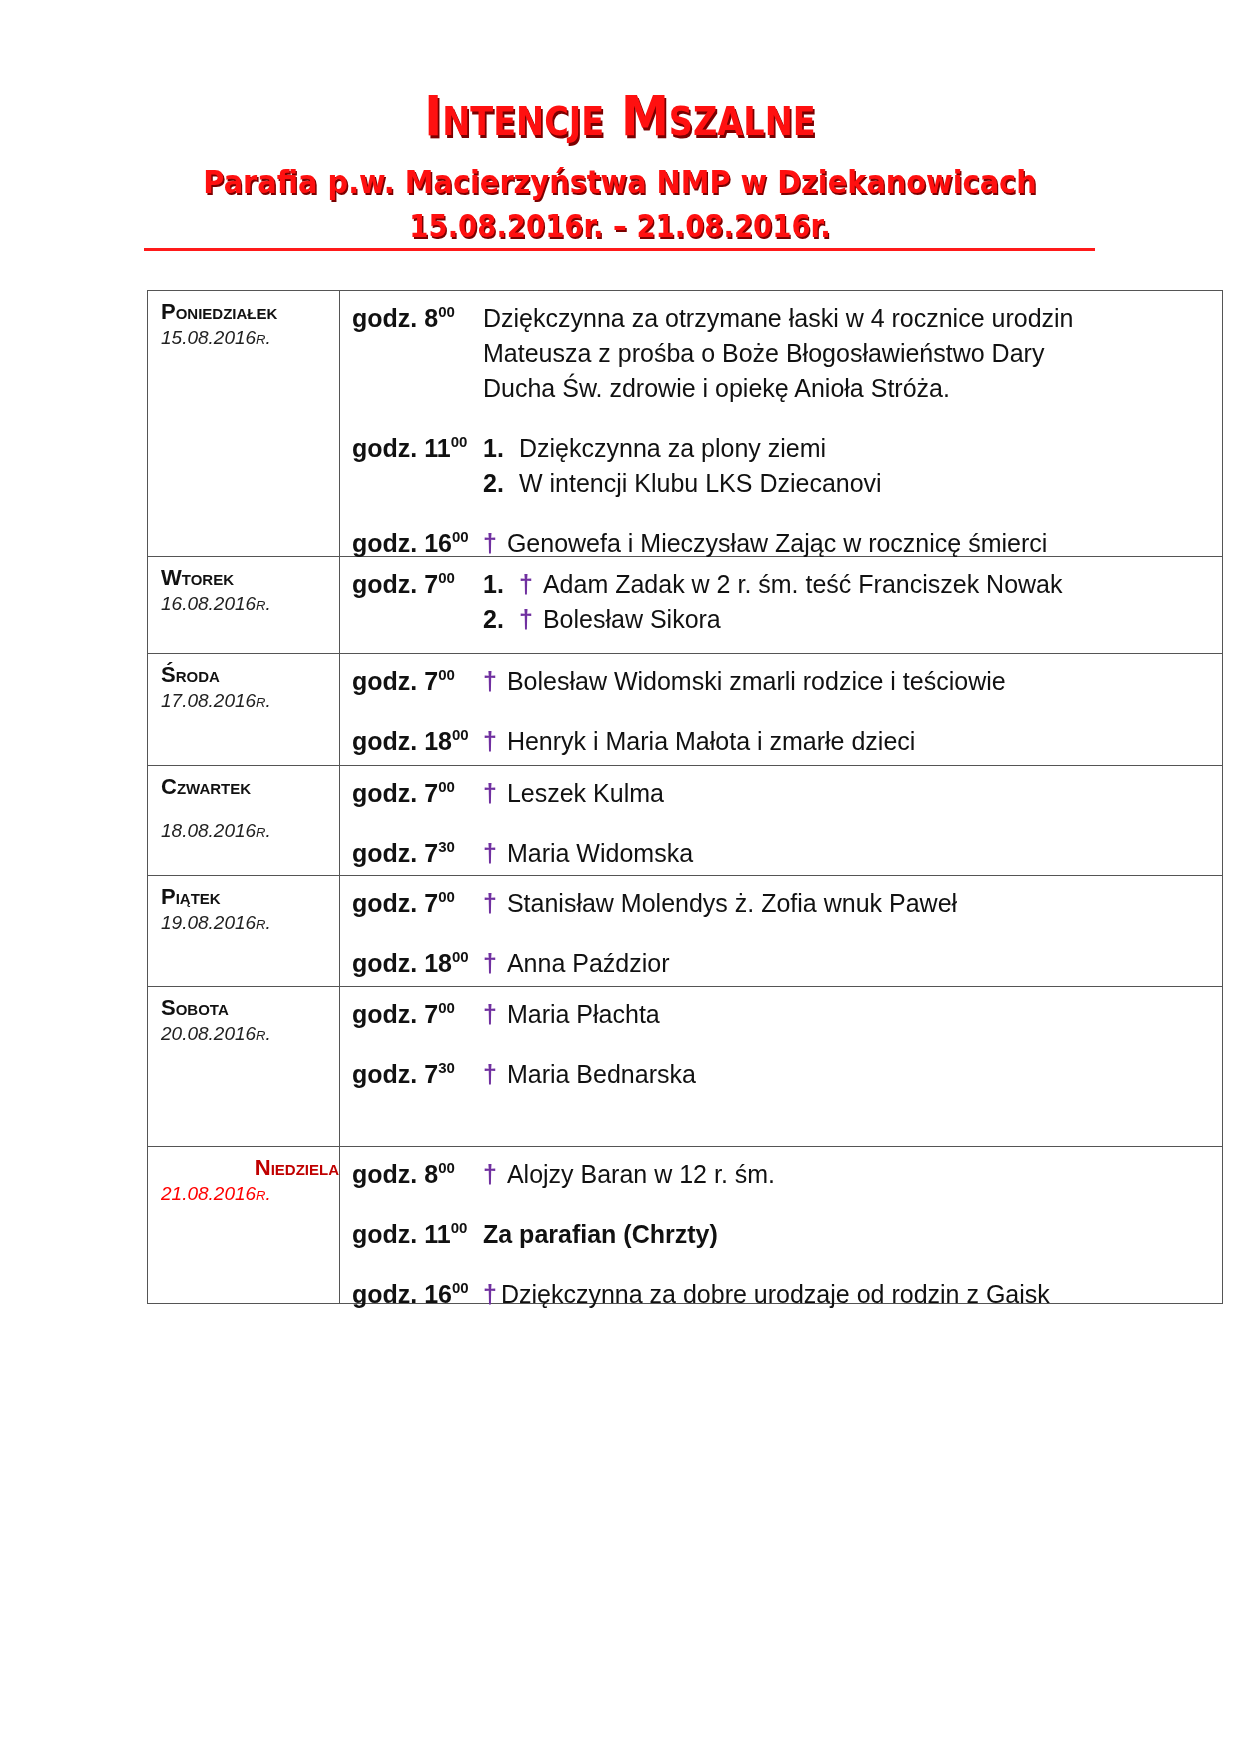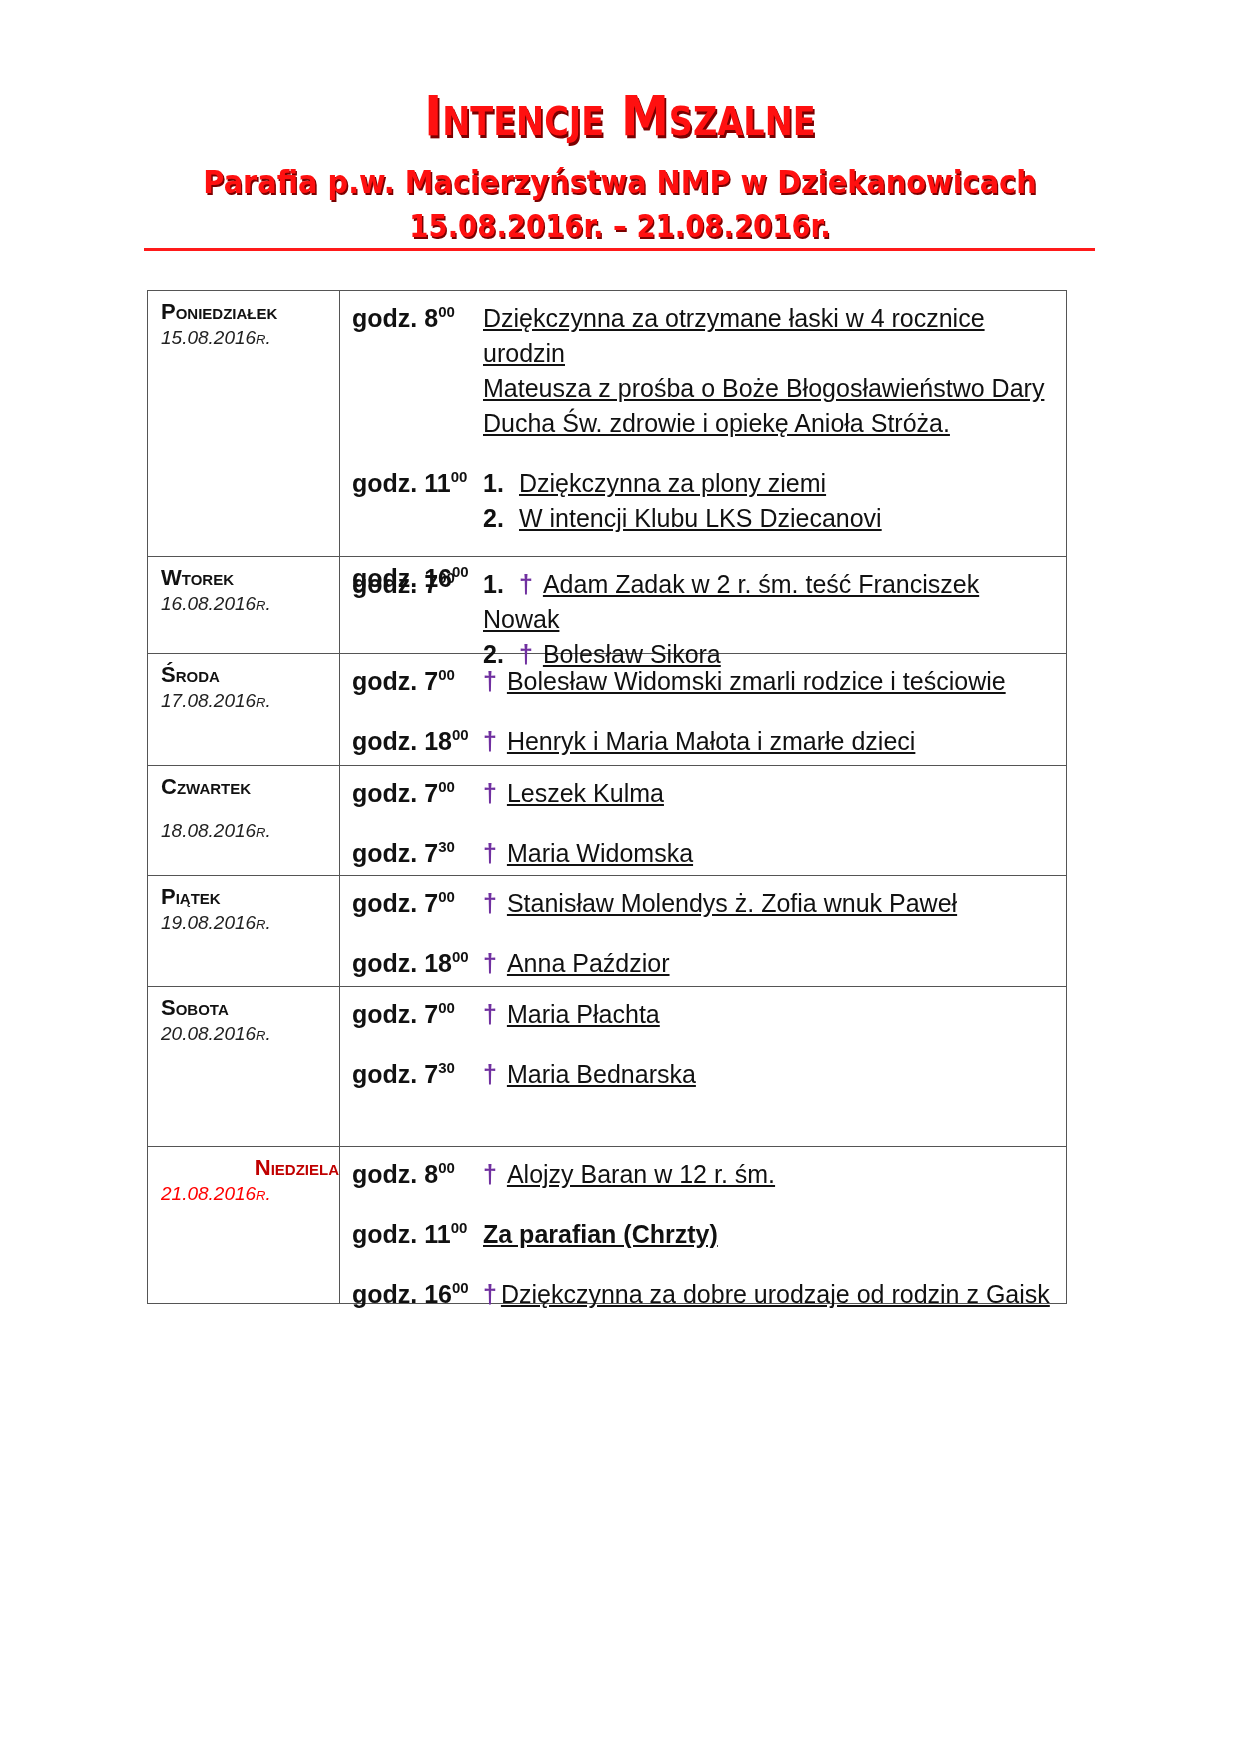--- a/index.html
+++ b/index.html
@@ -26,7 +26,7 @@
     .hdr-rule { position: absolute; left: 144px; width: 951px; top: 248px; height: 3px; background: #ff1a1a; }
 
     .table {
-      position: absolute; left: 147px; top: 290px; width: 920px;
+      position: absolute; left: 147px; top: 290px; width: 1076px;
       border: 1.5px solid #555; box-sizing: border-box;
     }
     .day-row { display: flex; border-top: 1.5px solid #555; box-sizing: border-box; }

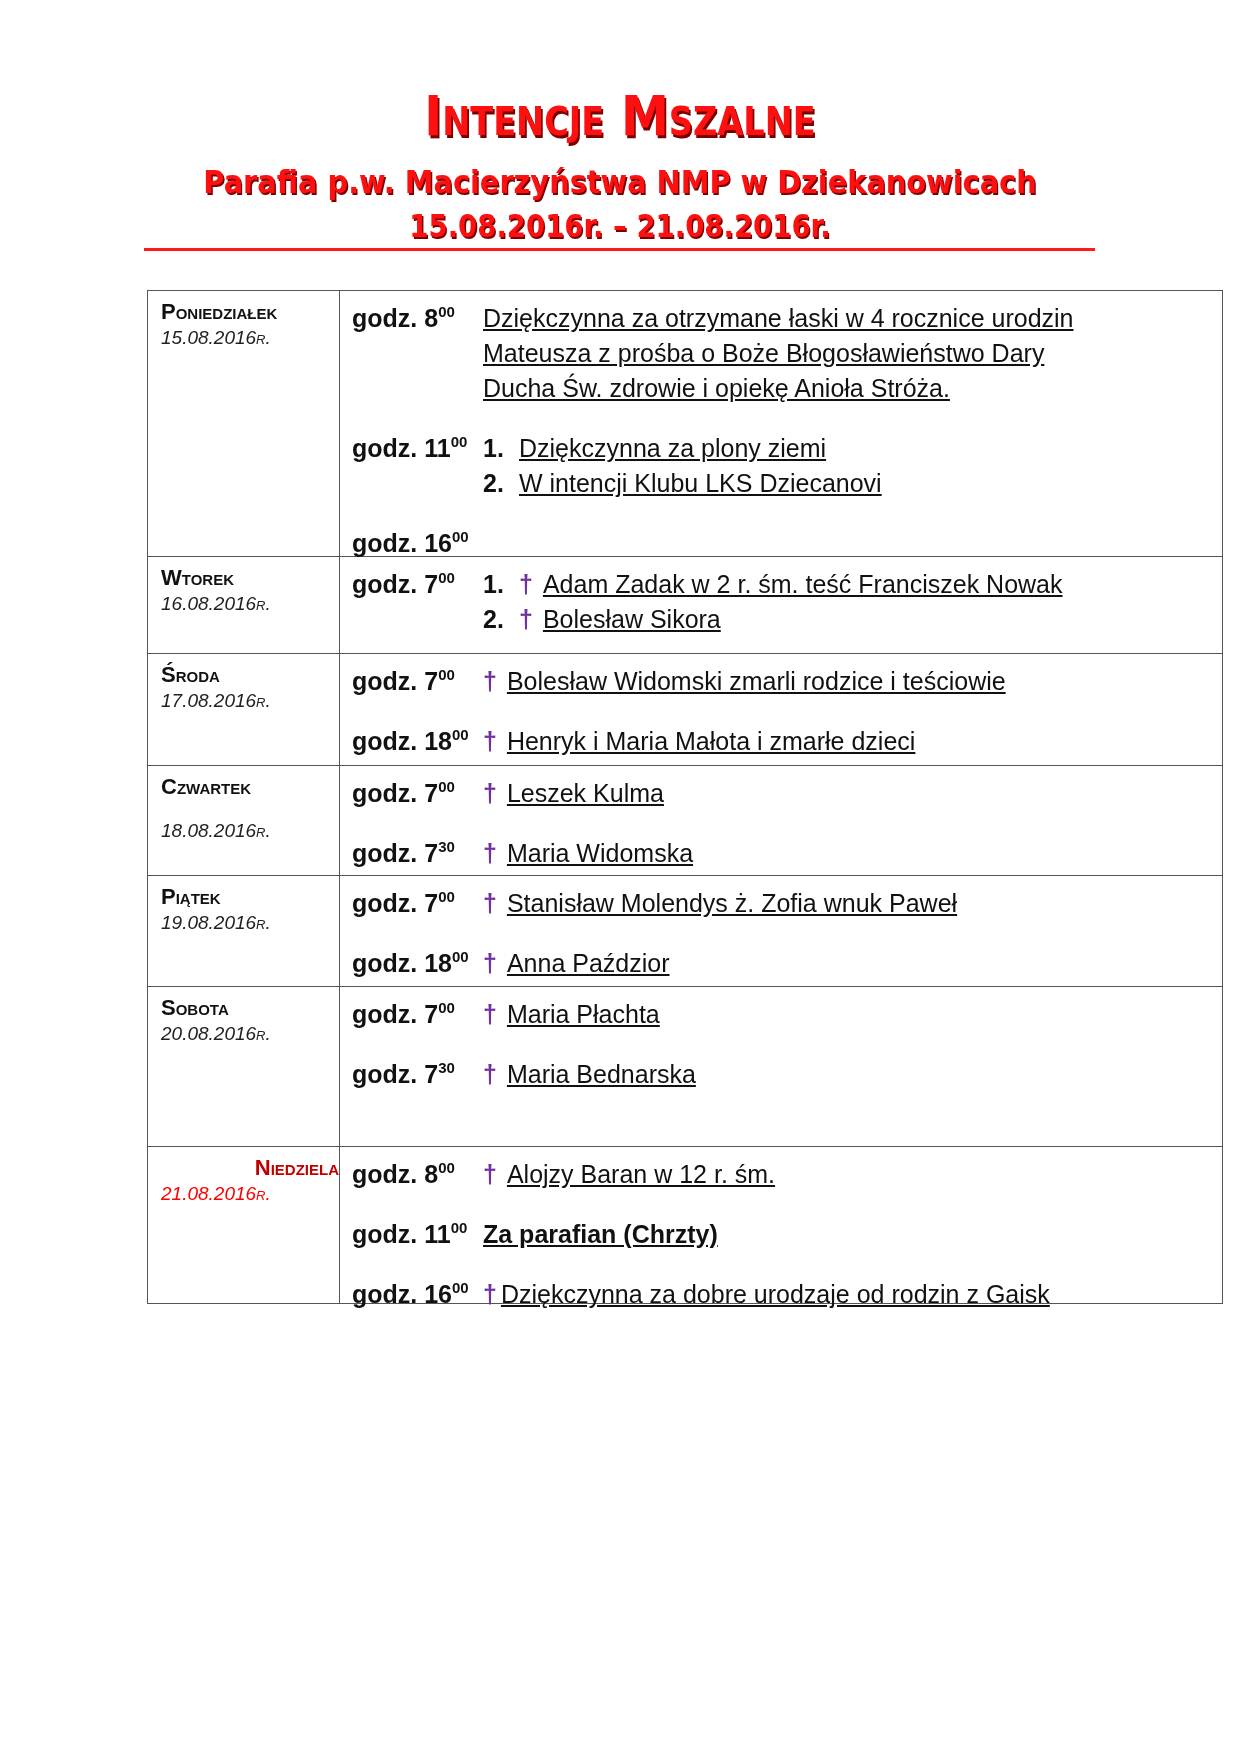--- a/index.html
+++ b/index.html
@@ -44,7 +44,7 @@
     .entry { display: flex; align-items: flex-start; justify-content: space-between; }
     .time { width: 143px; flex: 0 0 143px; padding-left: 12px; box-sizing: border-box; font-weight: bold; font-size: 25px; line-height: 35px; white-space: nowrap; color: #111; }
     .time sup { font-size: 15px; line-height: 0; vertical-align: 10px; }
-    .txt { flex: 1; font-size: 25px; line-height: 35px; color: #111; padding-right: 16px; text-decoration: underline; }
+    .txt { flex: 1; font-size: 25px; line-height: 35px; color: #111; padding-right: 16px; }
     .txt b { font-weight: bold; }
     .cross { color: #7030a0; font-weight: bold; margin-right: 10px; display: inline-block; }
     .num { font-weight: bold; display: inline-block; width: 36px; }

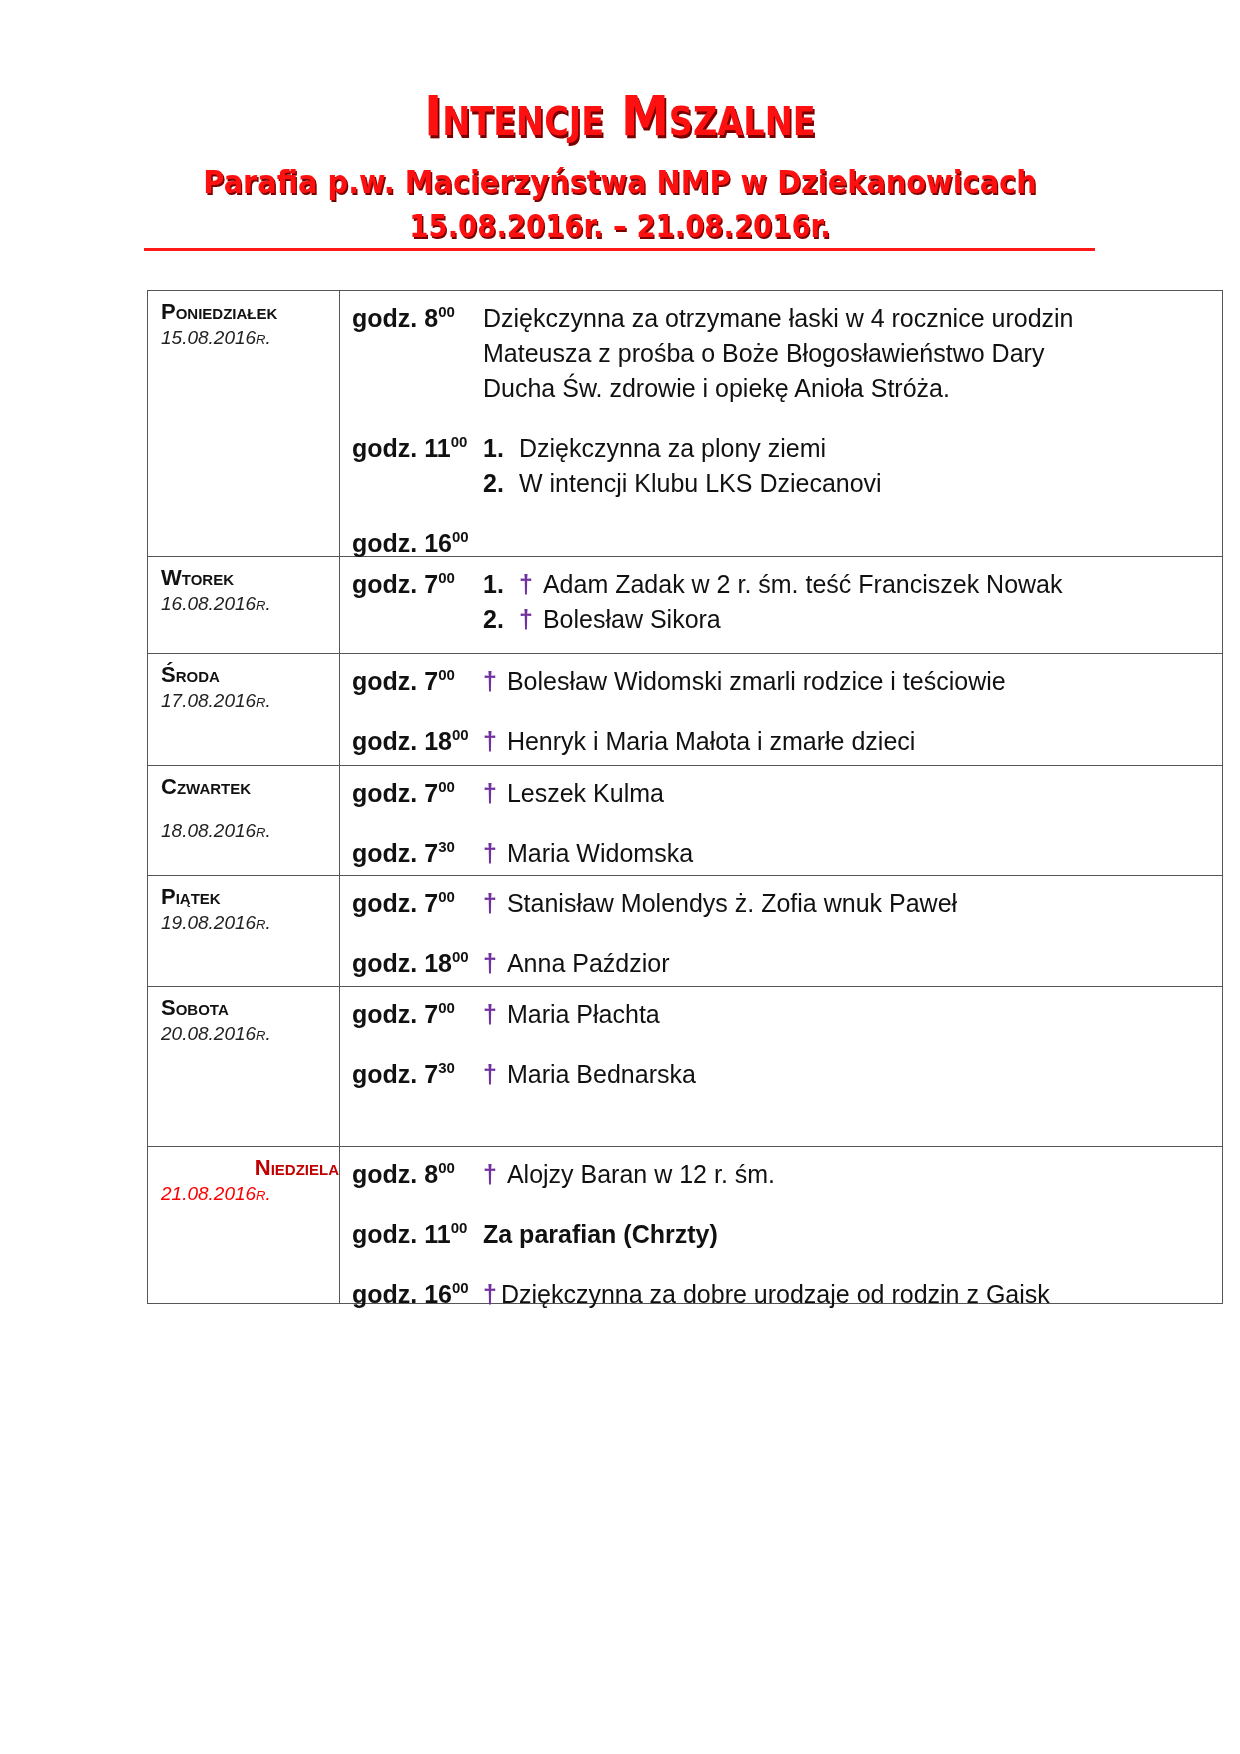--- a/index.html
+++ b/index.html
@@ -85,6 +85,7 @@
       </div>
       <div class="entry gap-s">
         <div class="time"><span>godz. </span><span>16</span><sup>00</sup></div>
+        <div class="txt"><span class="cross">†</span><span>Genowefa i Mieczysław Zając w rocznicę śmierci</span></div>
       </div>
     </div>
   </div>

